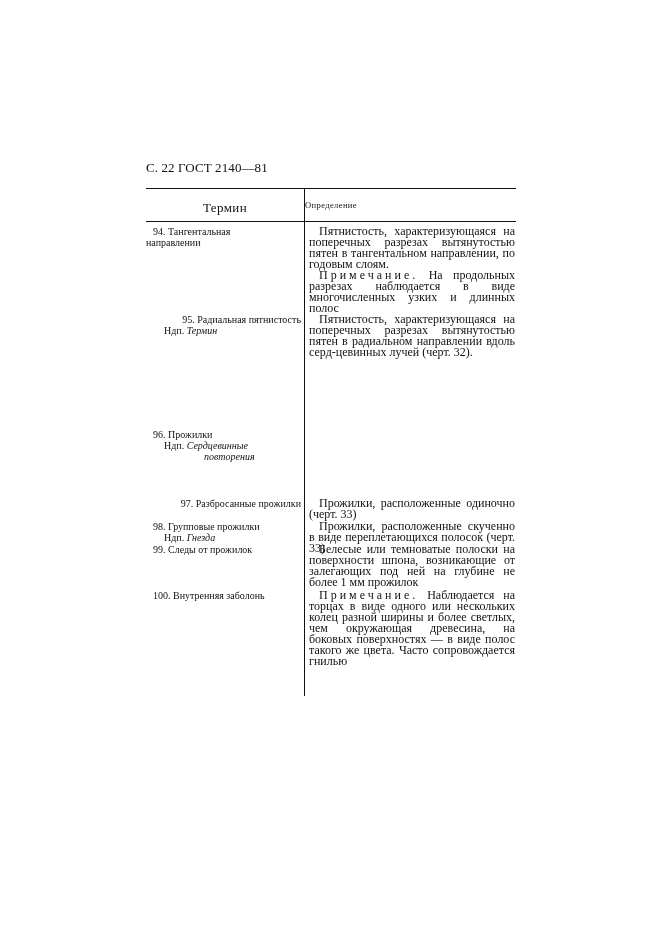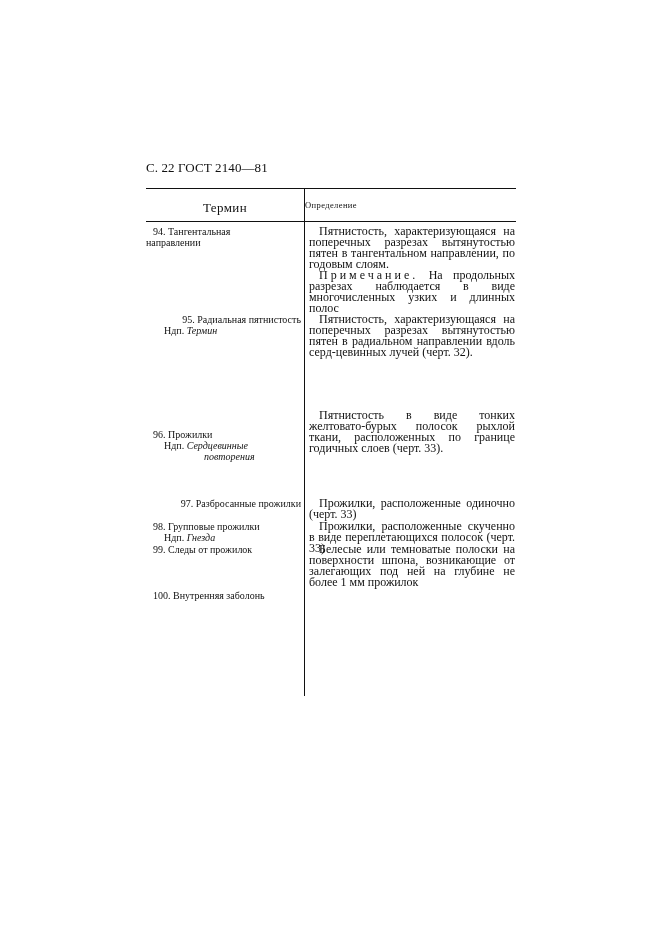--- a/index.html
+++ b/index.html
@@ -63,7 +63,6 @@
       <div class="ndp2">повторения</div>
     </div>
     <div class="def">
-      <p>Пятнистость в виде тонких желтовато-бурых полосок рыхлой ткани, расположенных по границе годичных слоев (черт. 33).</p>
     </div>
   </div>
 

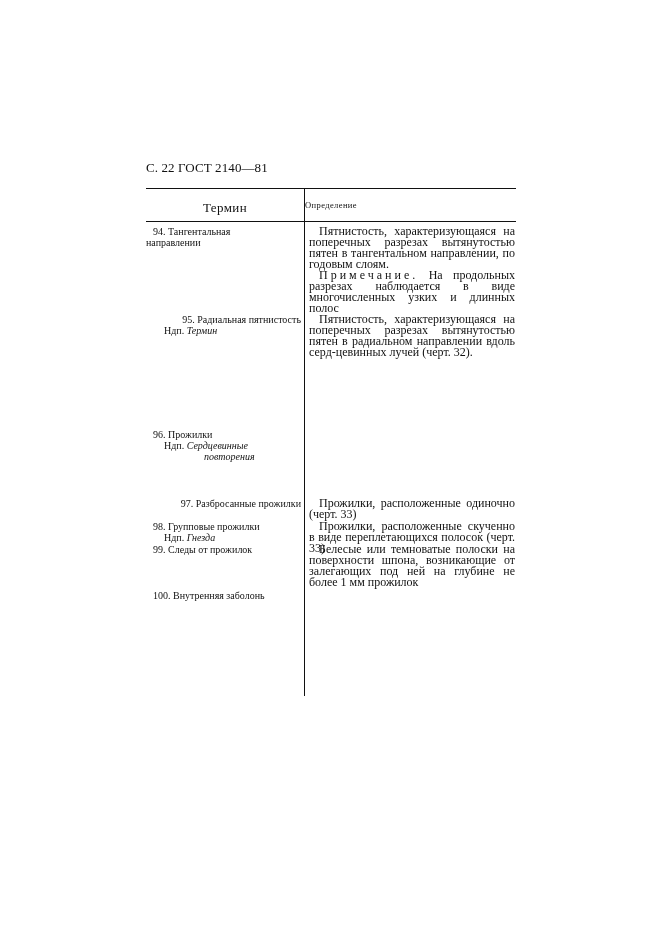--- a/index.html
+++ b/index.html
@@ -99,6 +99,7 @@
       <div style="padding-left:7px;"><span>100.</span> <b>Внутренняя заболонь</b></div>
     </div>
     <div class="def">
+      <p class="note"><span class="spaced">Примечание.</span> <span>Наблюдается на торцах в виде одного или нескольких колец разной ширины и более светлых, чем окружающая древесина, на боковых поверхностях — в виде полос такого же цвета. Часто сопровождается гнилью</span></p>
     </div>
   </div>
 </div>

